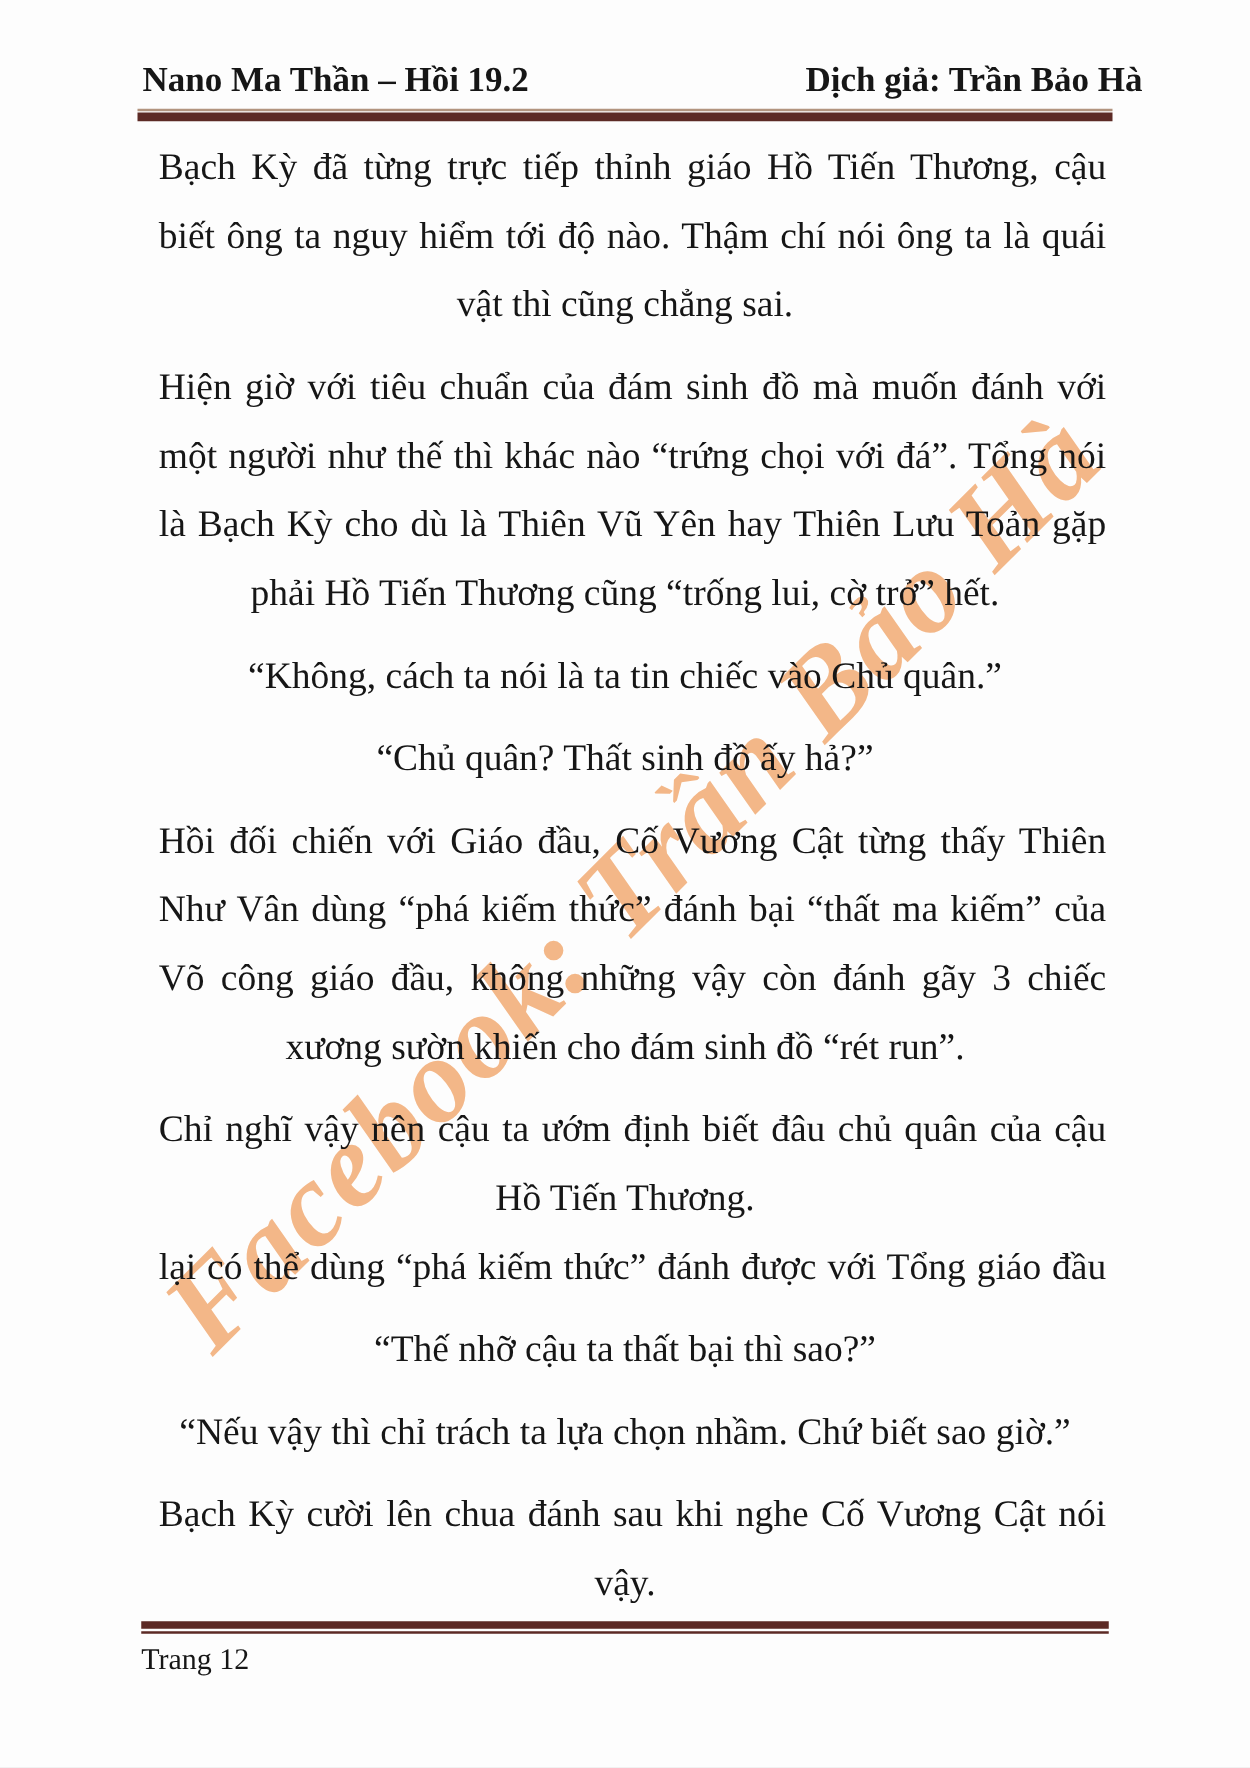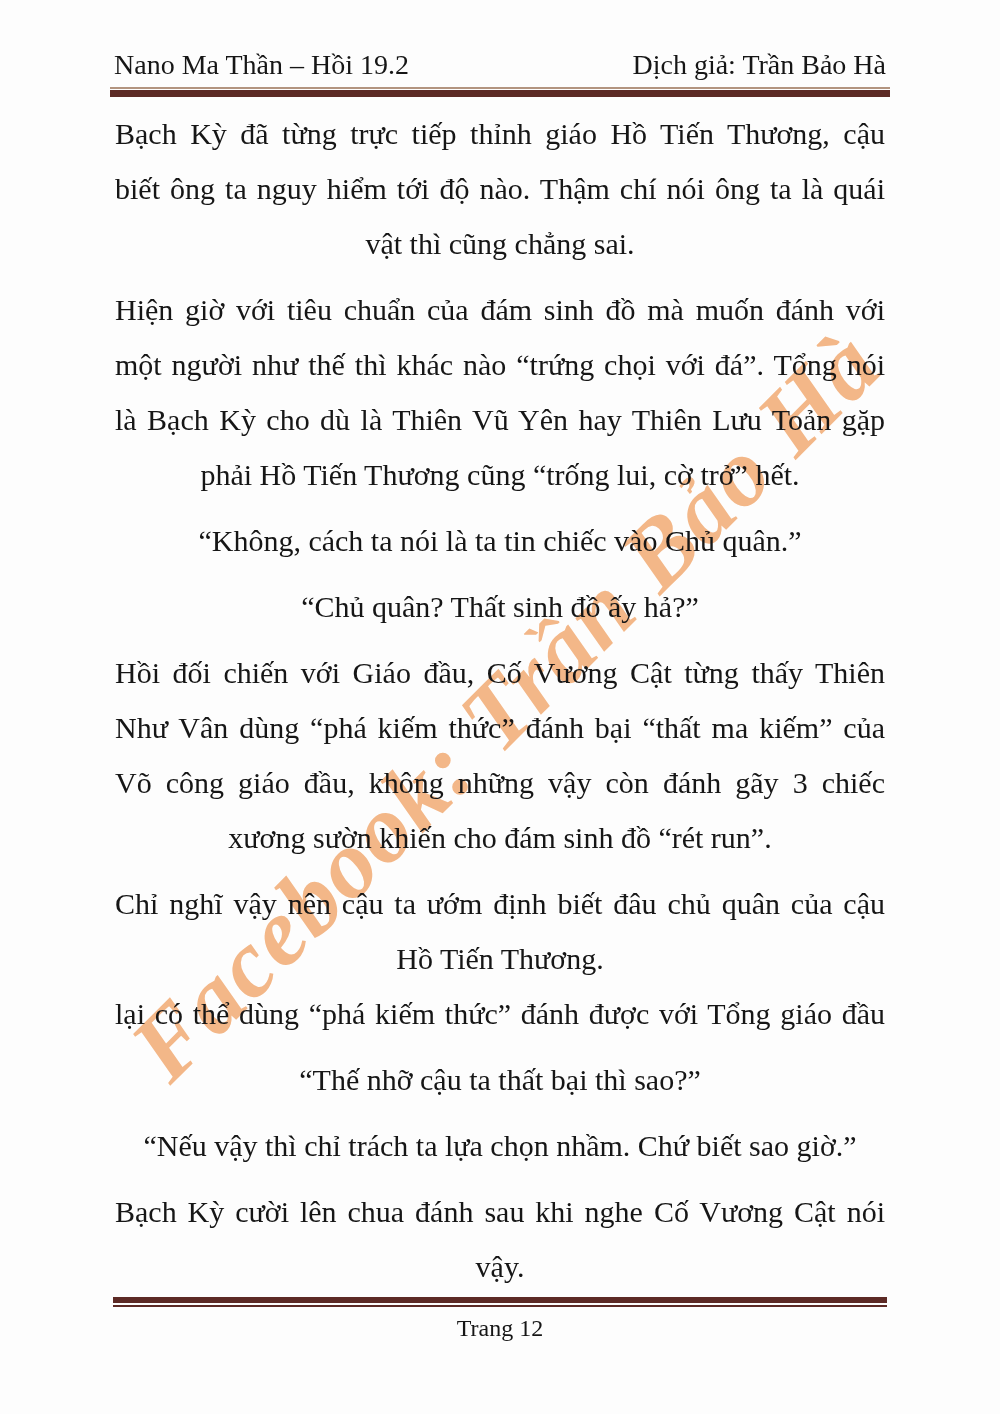--- a/index.html
+++ b/index.html
@@ -21,12 +21,13 @@
   .header {
     position: relative;
     z-index: 2;
-    padding: 47px 114px 0 114px;
+    padding: 47px 86px 0 114px;
     display: flex;
     justify-content: space-between;
     align-items: baseline;
     font-size: 28px;
     line-height: 36px;
+    font-weight: bold;
   }
   .header-rule {
     position: relative;

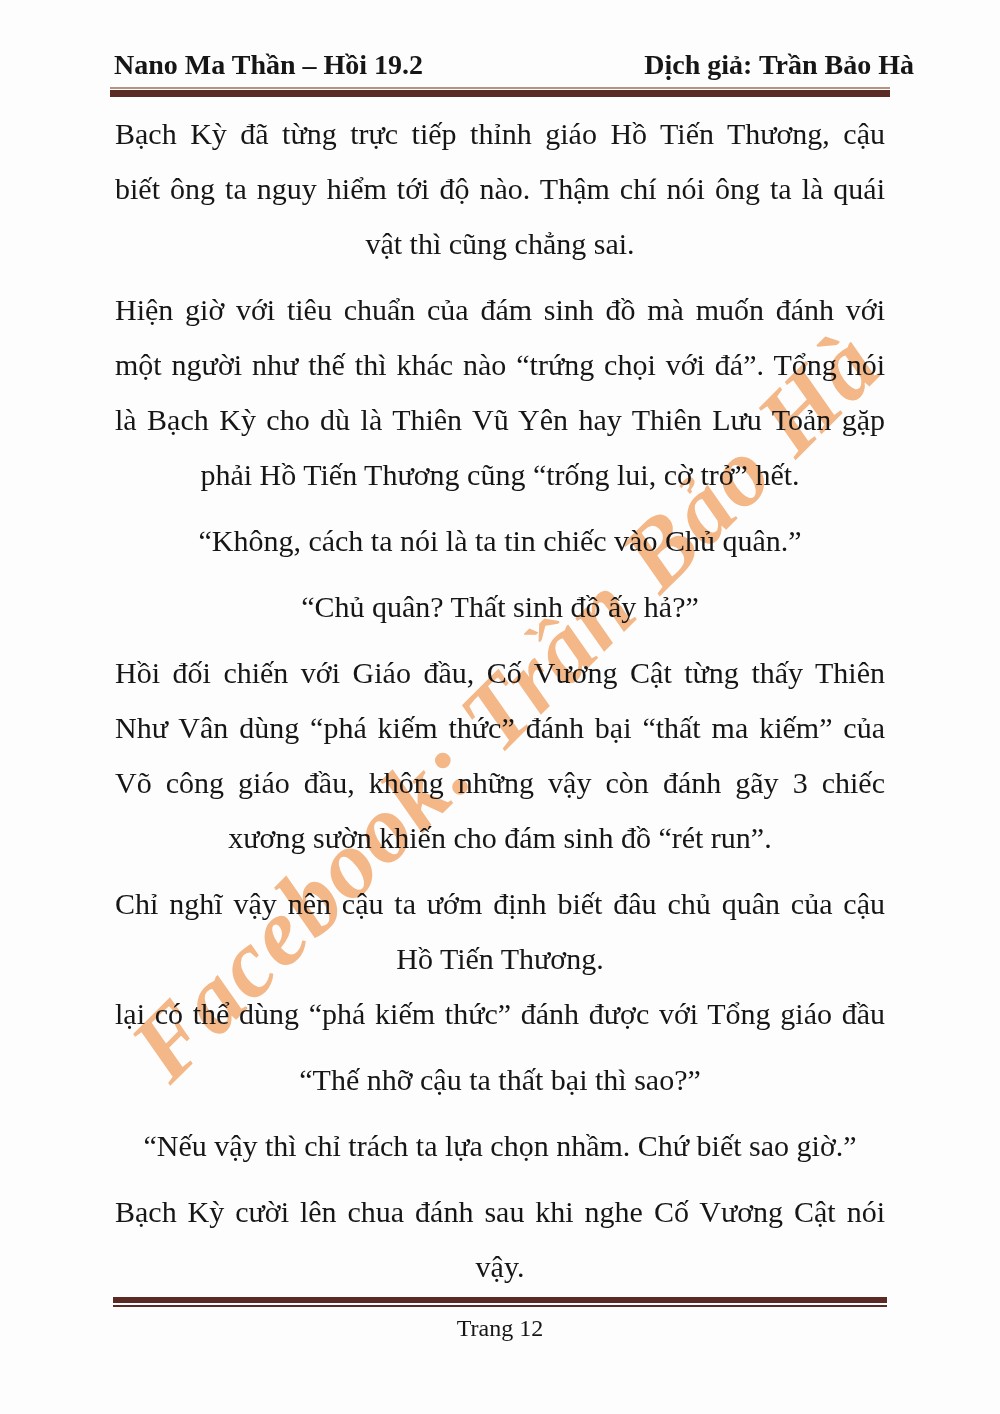--- a/index.html
+++ b/index.html
@@ -69,6 +69,7 @@
   .line.justify {
     text-align: justify;
     text-align-last: justify;
+    margin-left: 12px;
   }
   
   .footer {

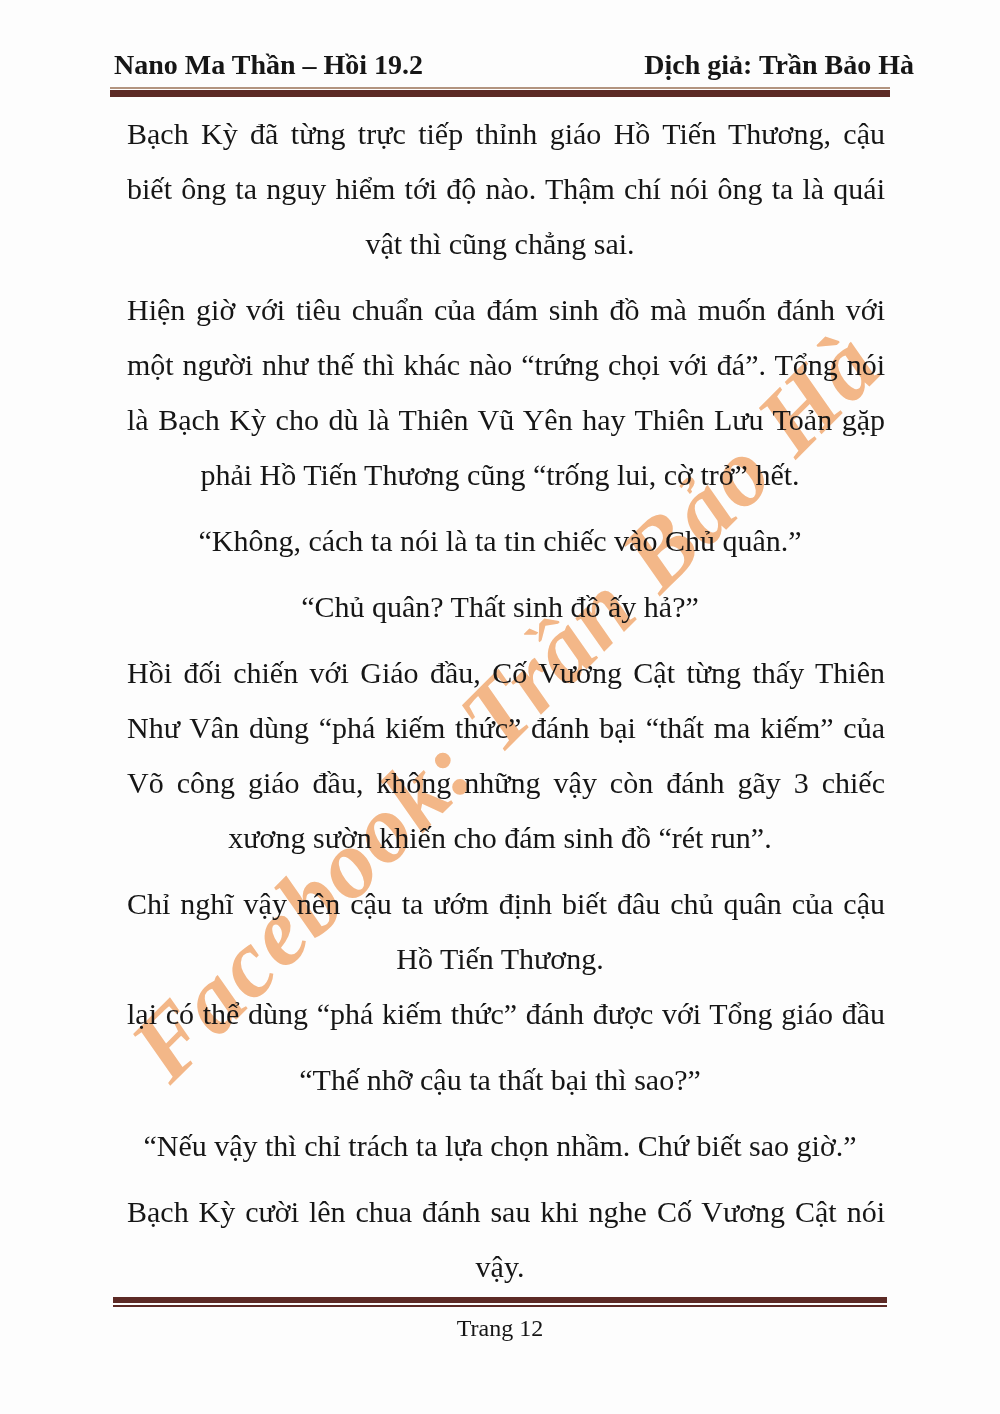--- a/index.html
+++ b/index.html
@@ -83,7 +83,7 @@
   .footer-rule .rule-thin  { height: 2px; background: var(--rule-color, #5c2a25); margin-top: 2px; }
   .page-number {
     margin-top: 7px;
-    text-align: center;
+    text-align: left;
     font-size: 24px;
     line-height: 28px;
   }

